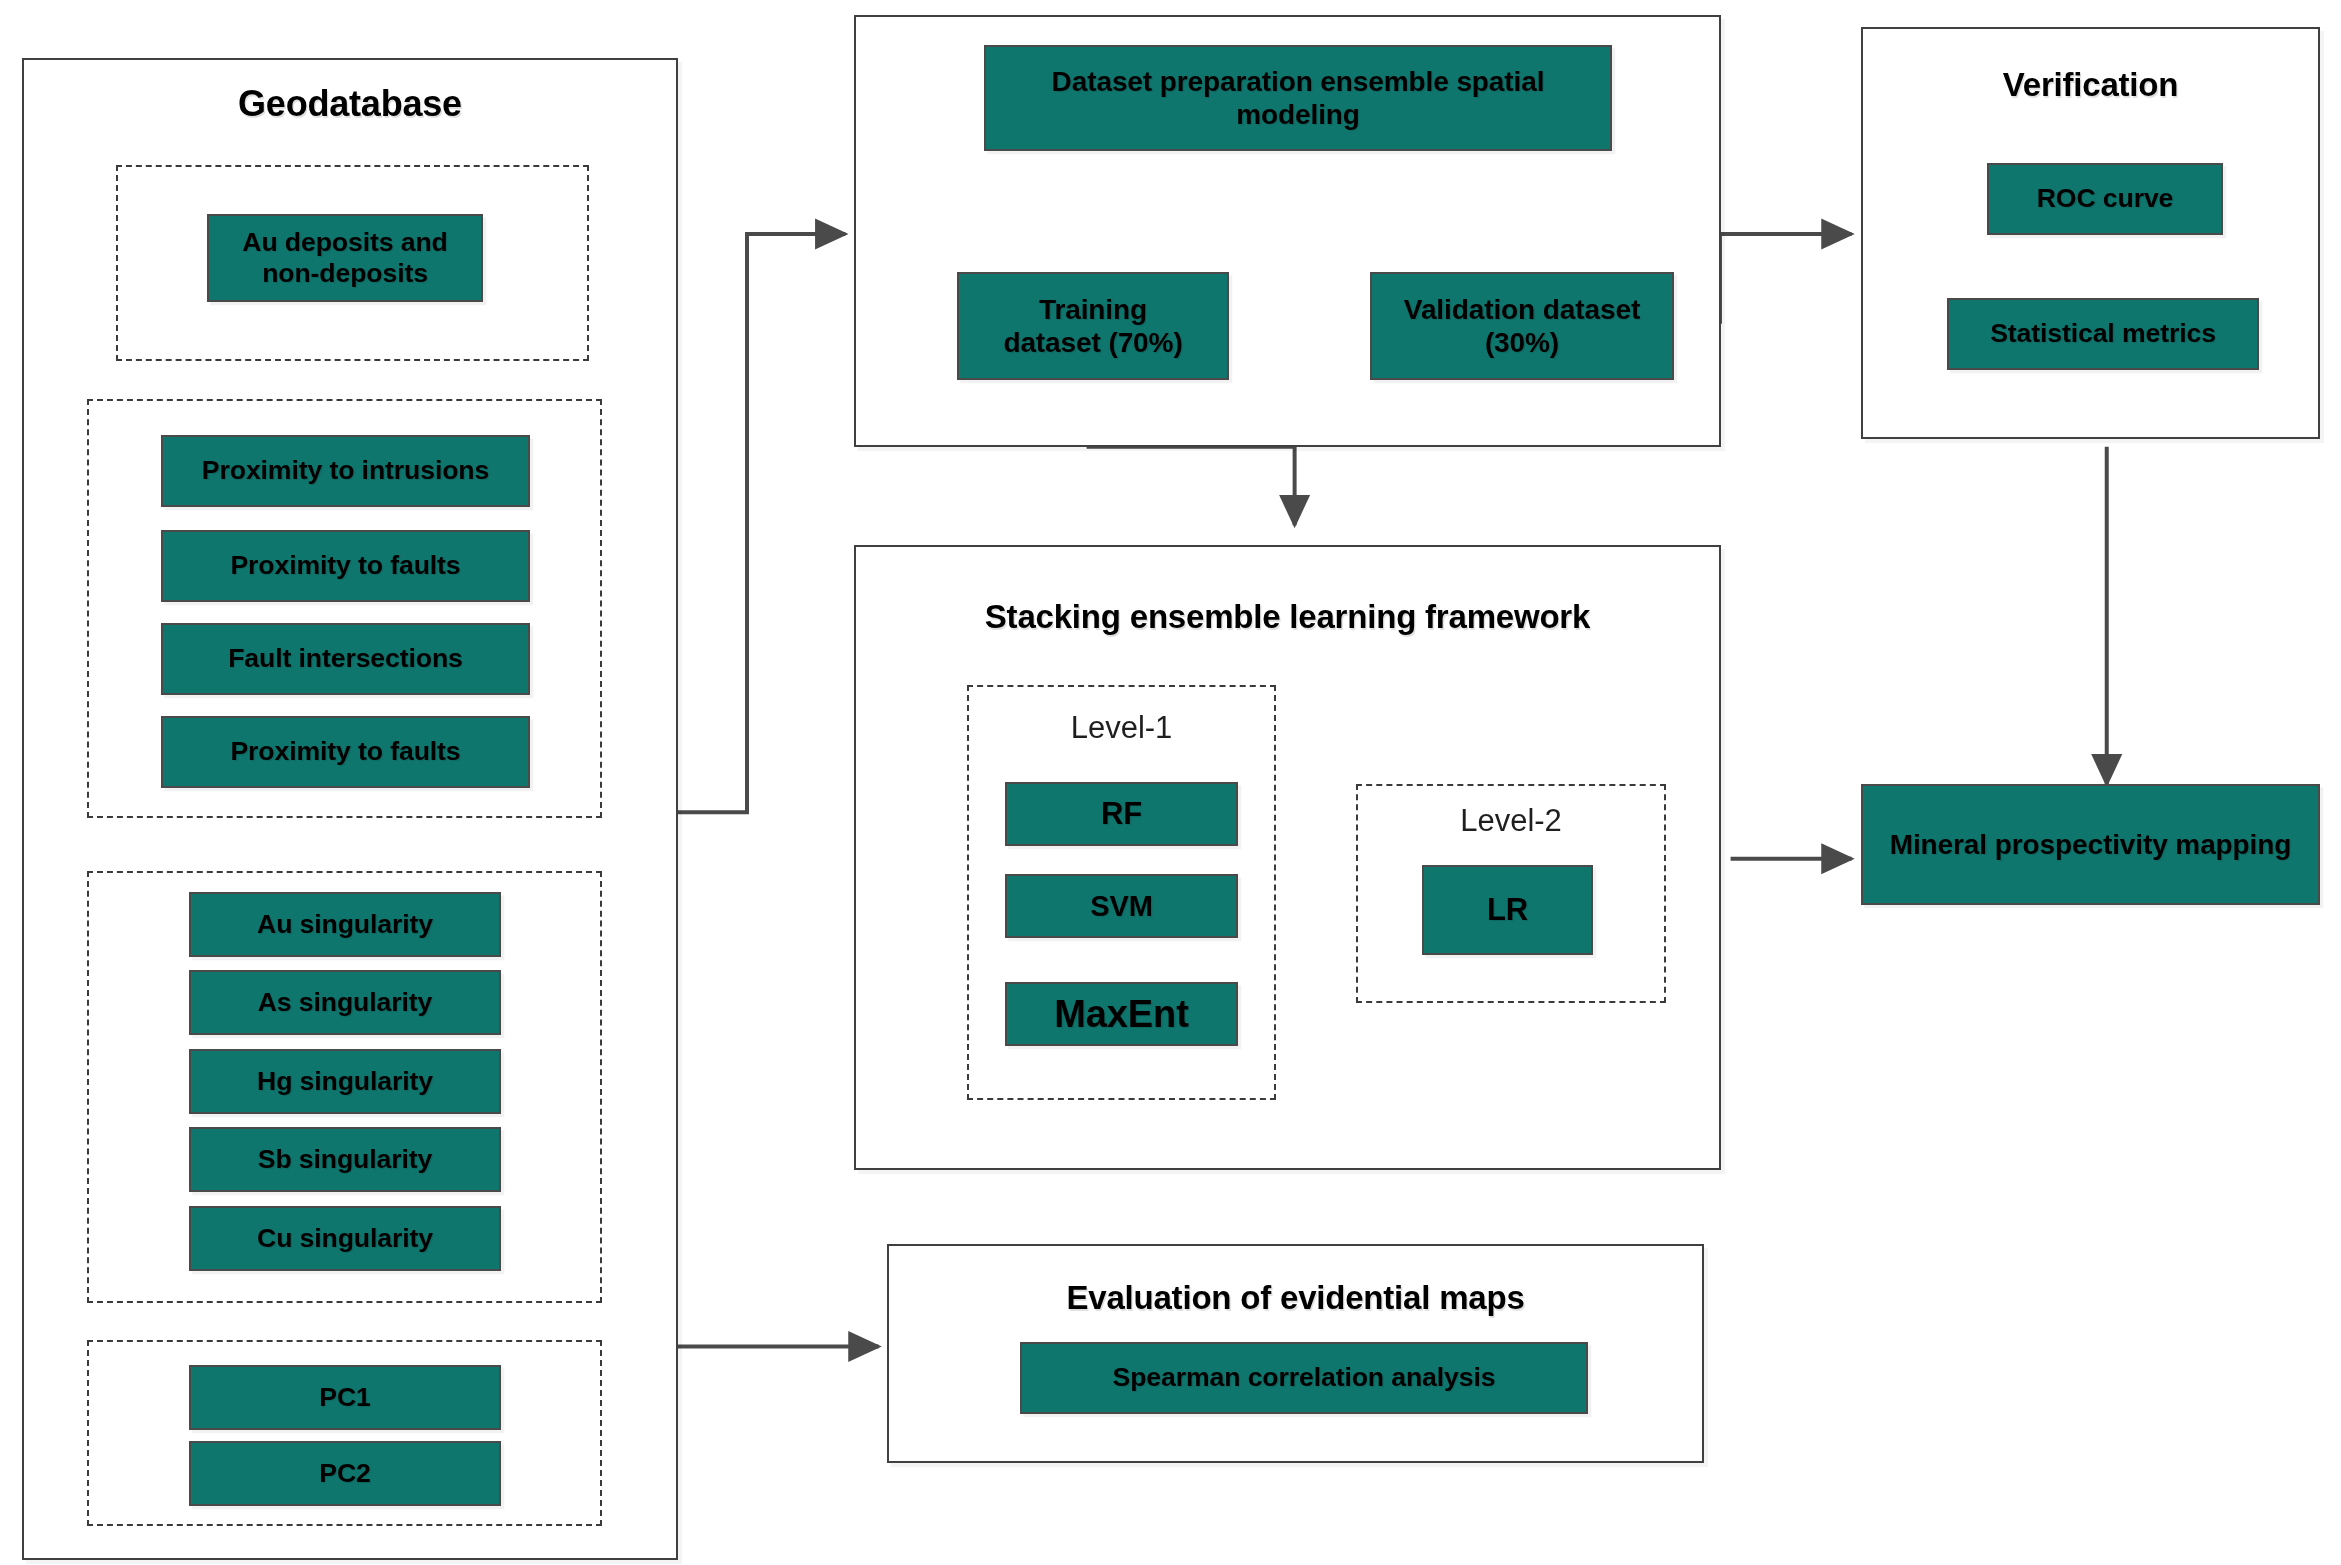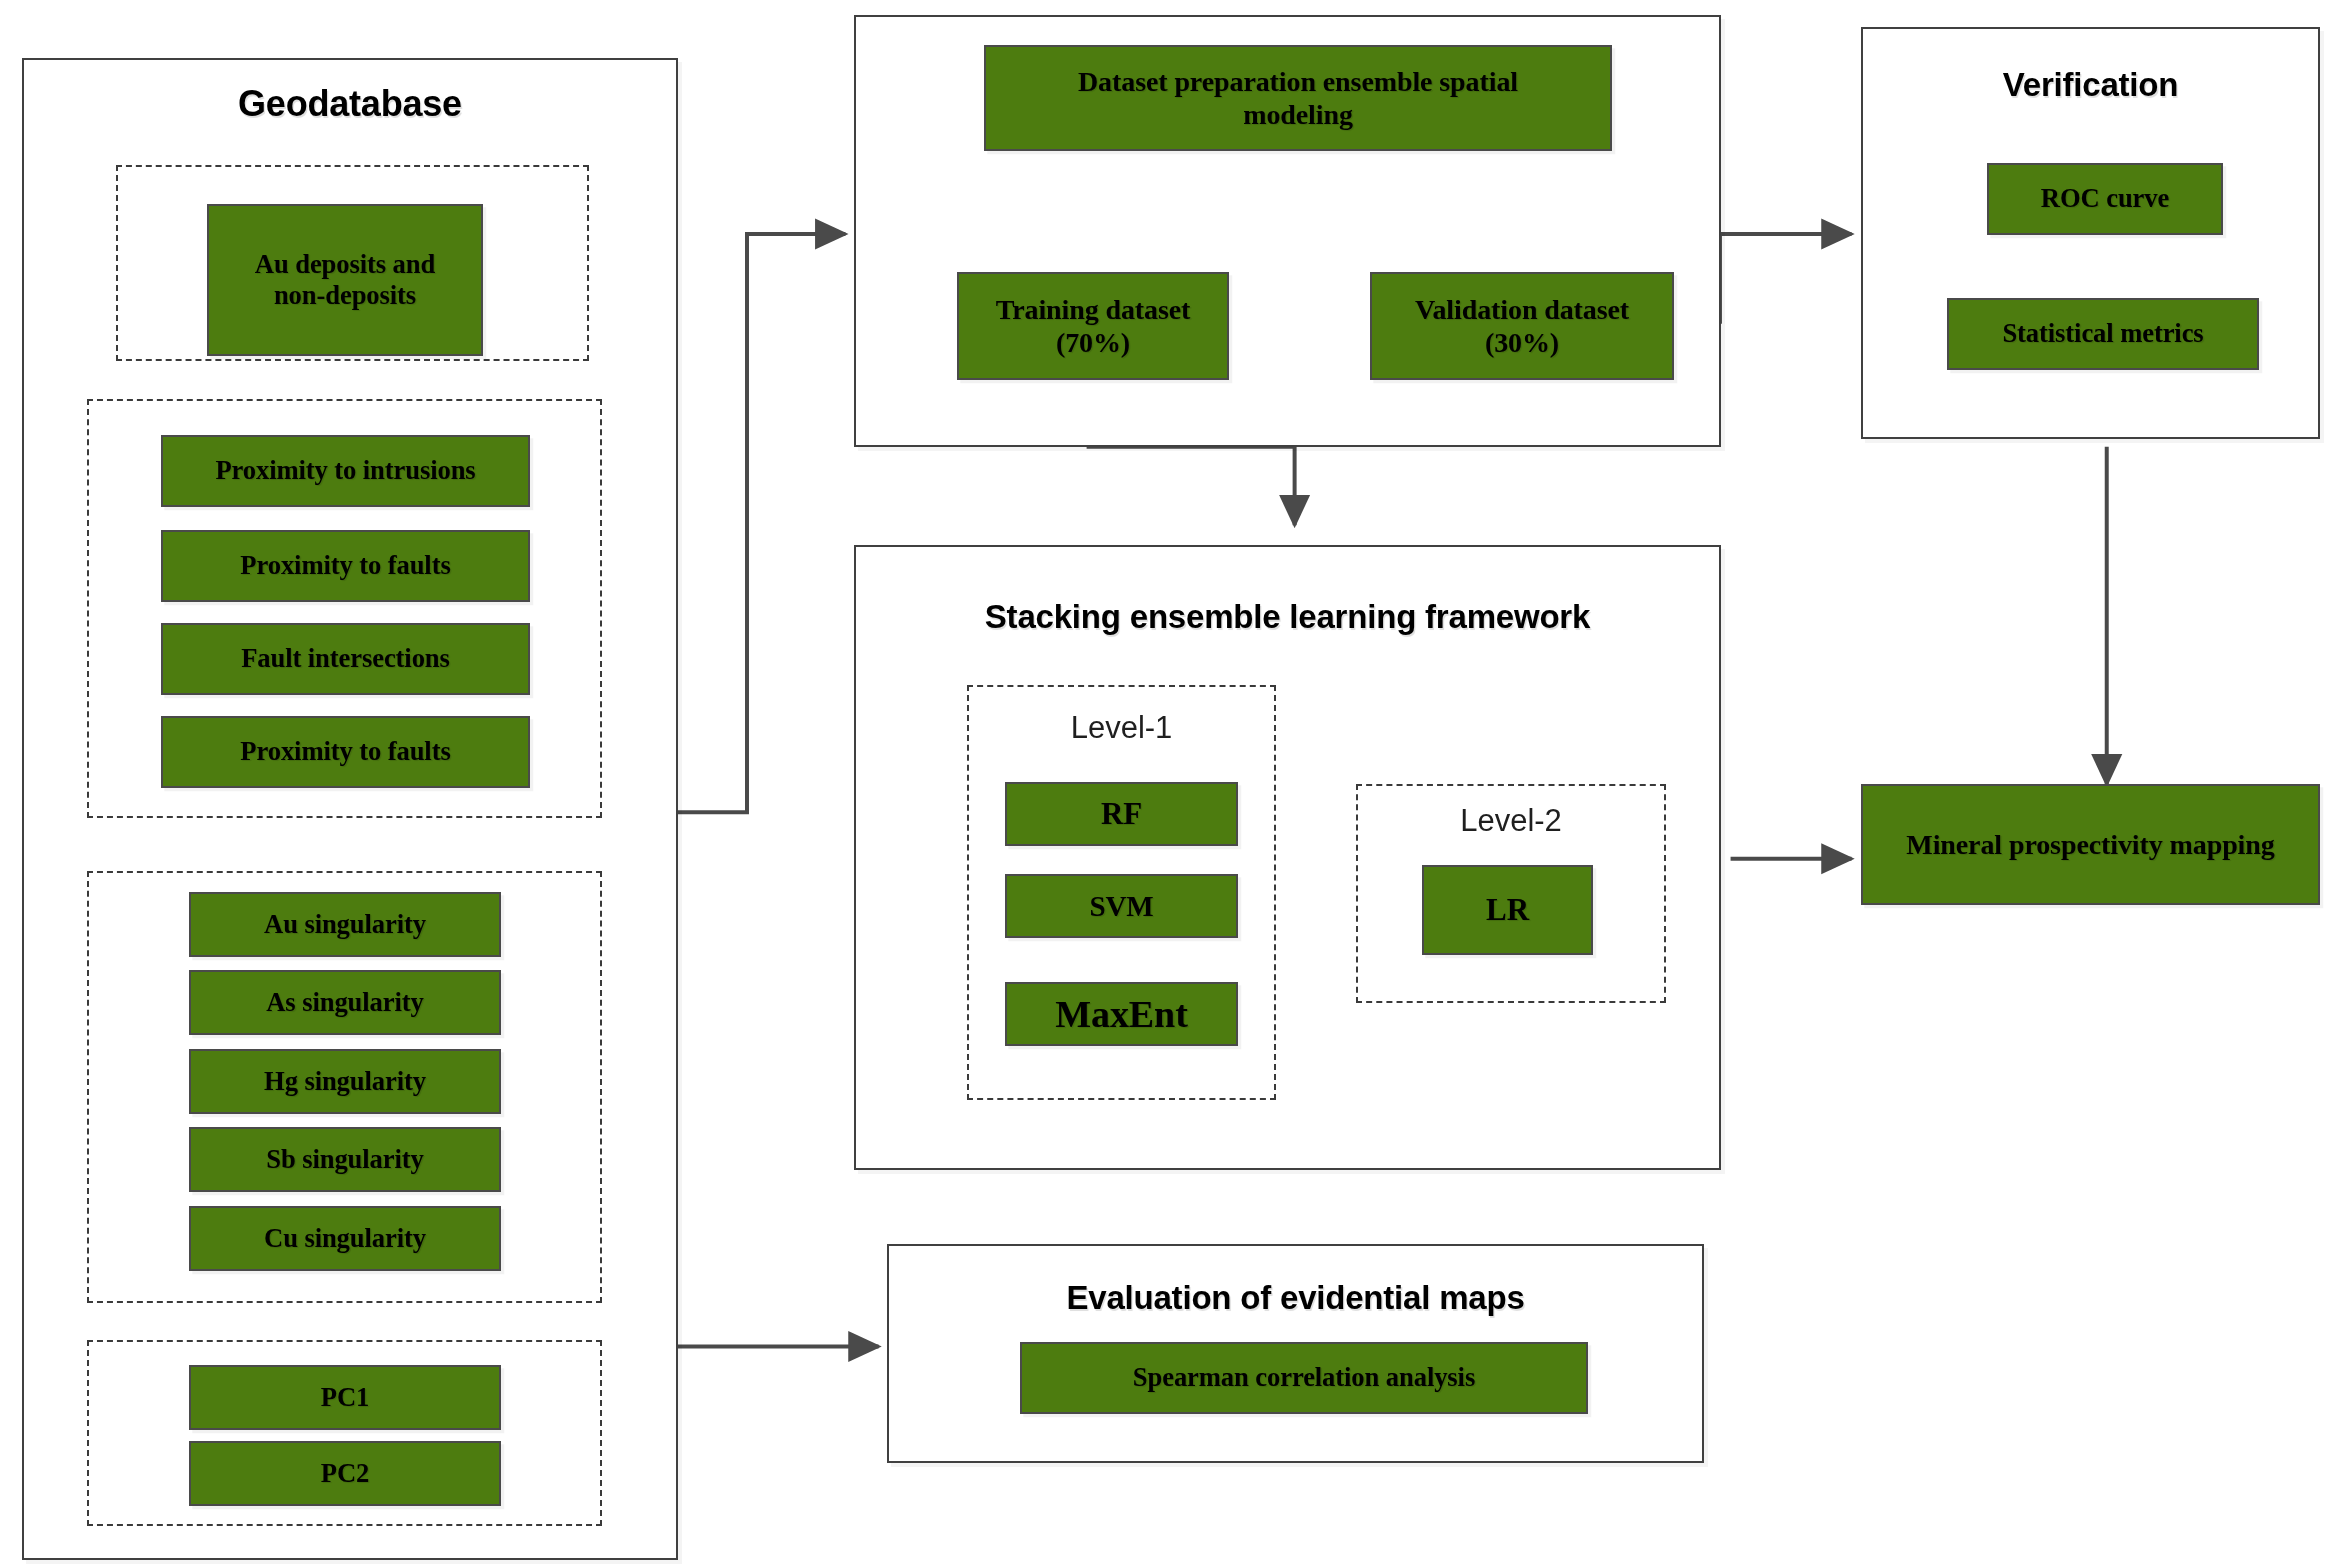--- a/index.html
+++ b/index.html
@@ -34,13 +34,12 @@
     position:absolute;
     box-sizing:border-box;
     border:2px solid #4a4a4a;
-    background:#4d7c0f;
+    background:#0f766e;
     display:flex;
     align-items:center;
     justify-content:center;
     text-align:center;
     box-shadow:3.3px 3.3px 0 0 rgba(0,0,0,0.05);
-    font-family:Liberation Serif, serif;
   }
   .leaf-box .lbl{
     font-weight:bold;

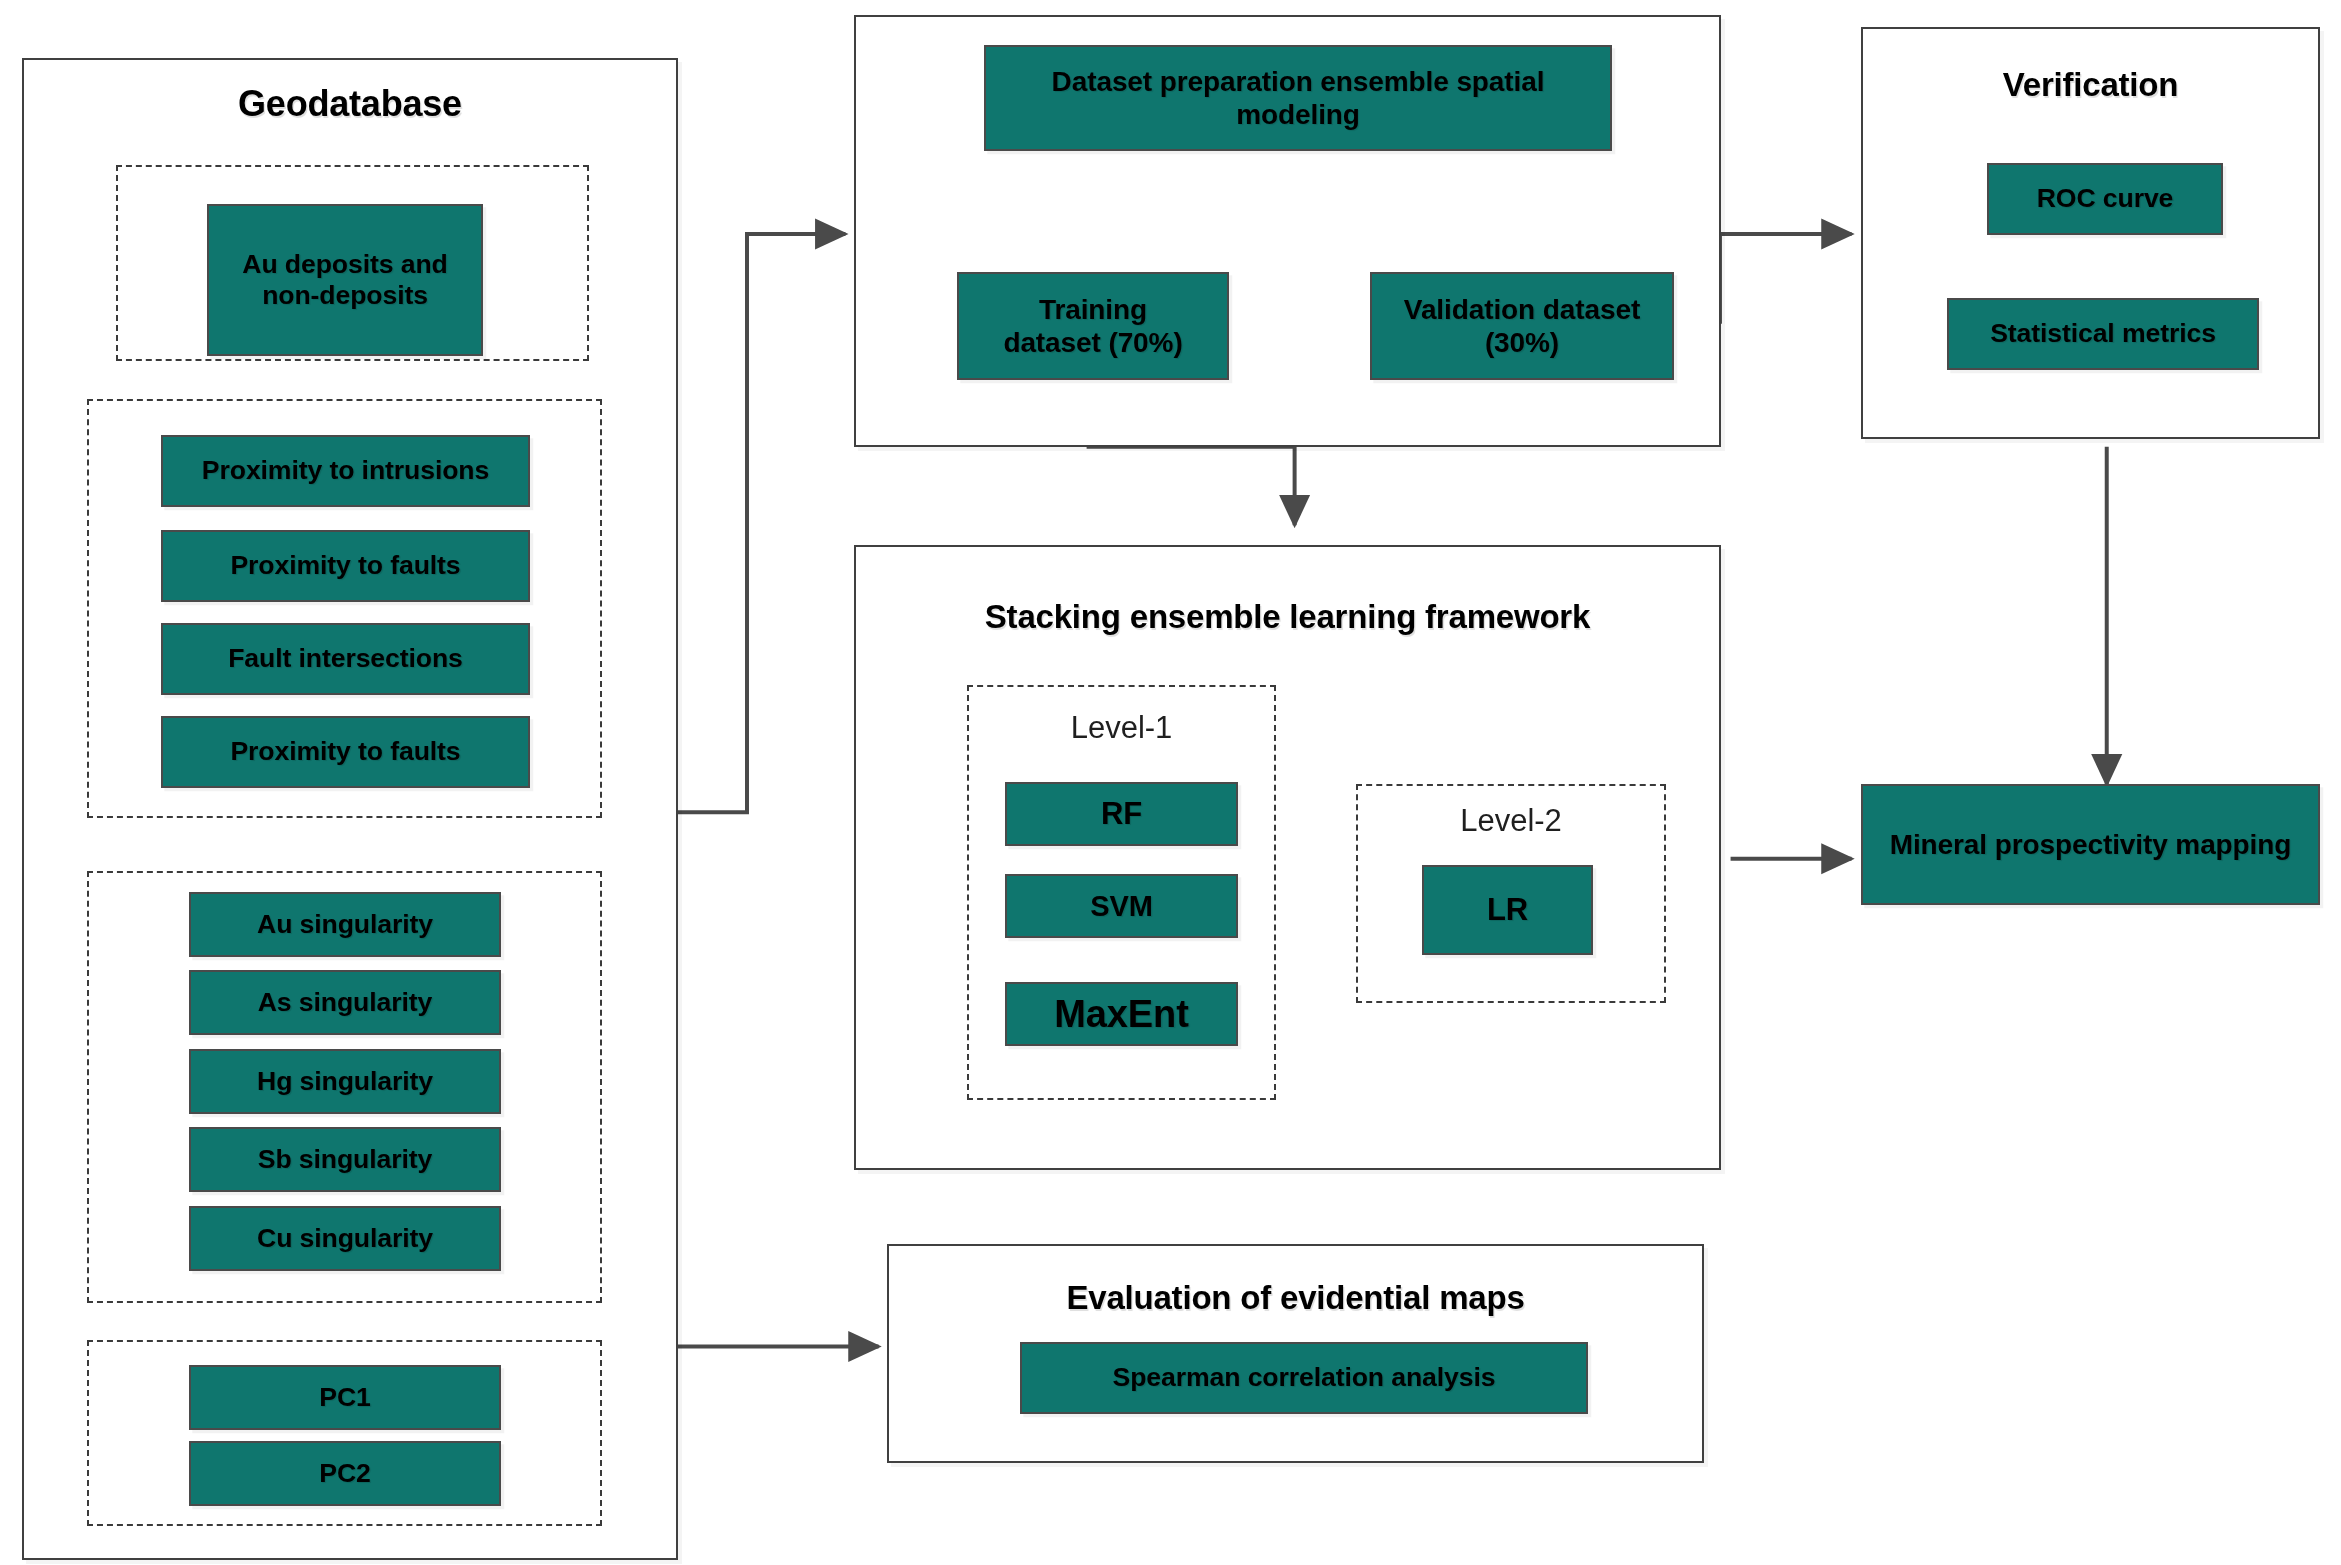--- a/index.html
+++ b/index.html
@@ -120,7 +120,7 @@
   <div class="section-title" style="left:22px; top:83px; width:656px; font-size:36px;">Geodatabase</div>
 
   <div class="dashed-box" style="left:116px; top:165px; width:473px; height:196px;"></div>
-  <div class="leaf-box" style="left:207px; top:204px; width:276px; height:152px;">
+  <div class="leaf-box" style="left:207px; top:214px; width:276px; height:88px;">
     <span class="lbl" style="font-size:26.6px; max-width:219px;">Au deposits and non-deposits</span>
   </div>
 

